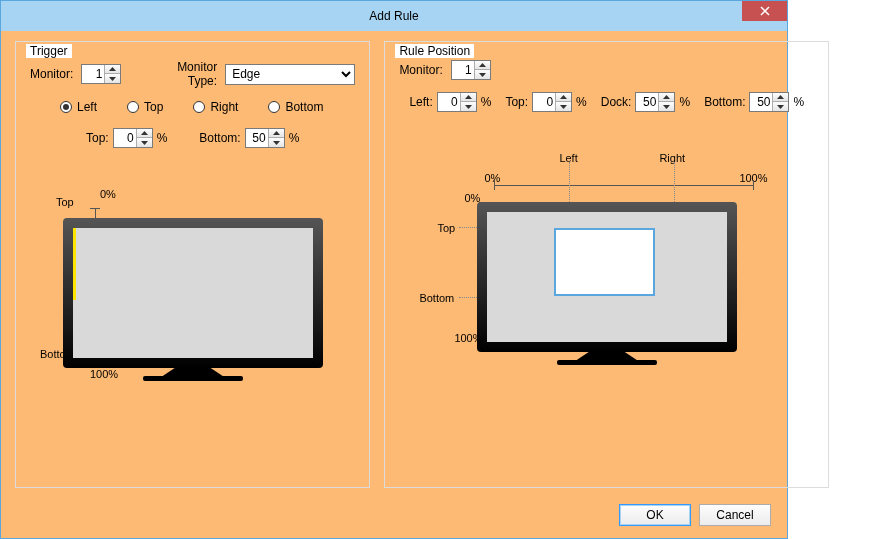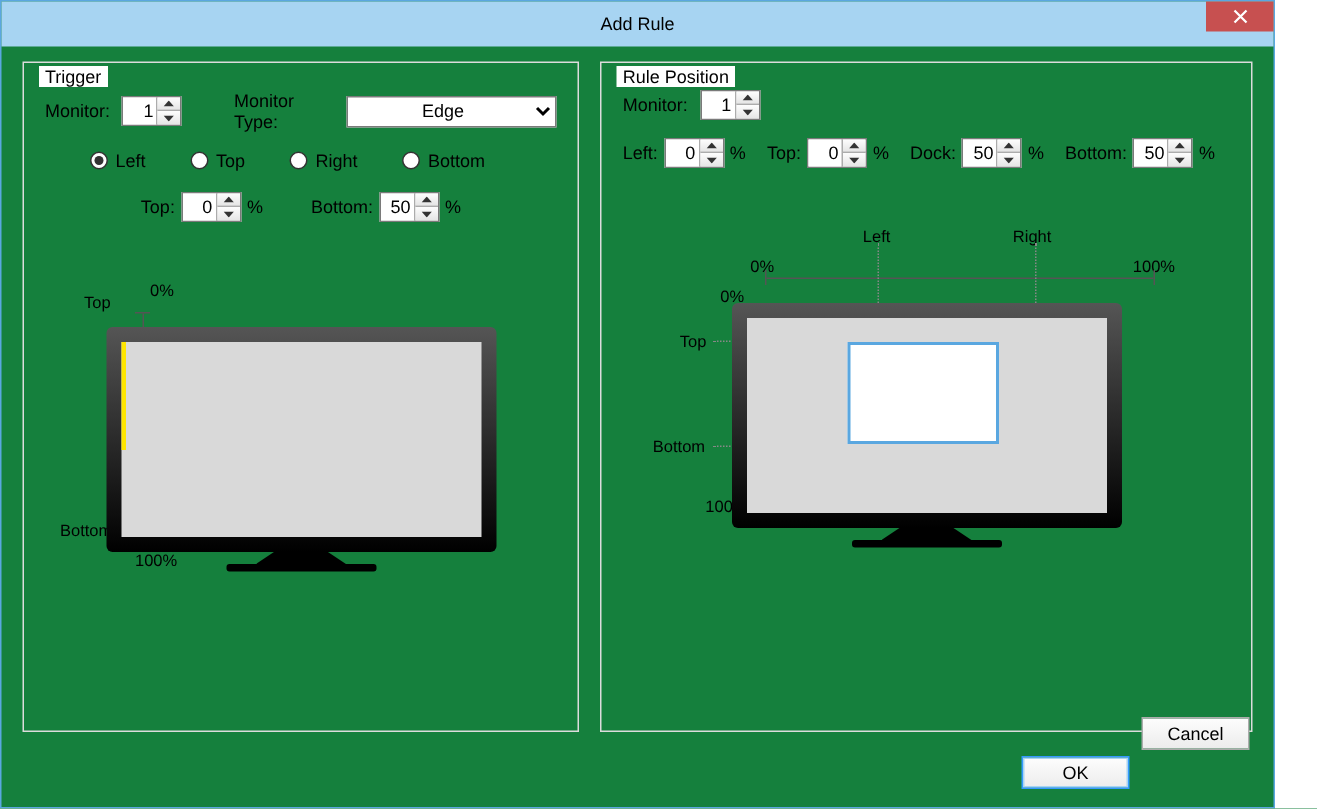--- a/index.html
+++ b/index.html
@@ -4,7 +4,7 @@
 <style>
   * { box-sizing: border-box; font-family: "Segoe UI", Tahoma, sans-serif; font-size: 12px; }
   body { margin: 0; background: #fff; }
-  .window { width: 850px; height: 539px; border: 1px solid #5aa7e0; background: #15803d; position: relative; }
+  .window { width: 788px; height: 539px; border: 1px solid #5aa7e0; background: #fdba74; position: relative; }
   .titlebar { height: 30px; background: #a7d4f2; display: flex; align-items: center; position: relative; }
   .titlebar-title { position: absolute; left: 50%; transform: translateX(-50%); color: #000; font-size: 12px; }
   .close-btn { position: absolute; right: 0; top: 0; width: 45px; height: 20px; background: #c75050; color: #fff; display: flex; align-items: center; justify-content: center; cursor: pointer; }

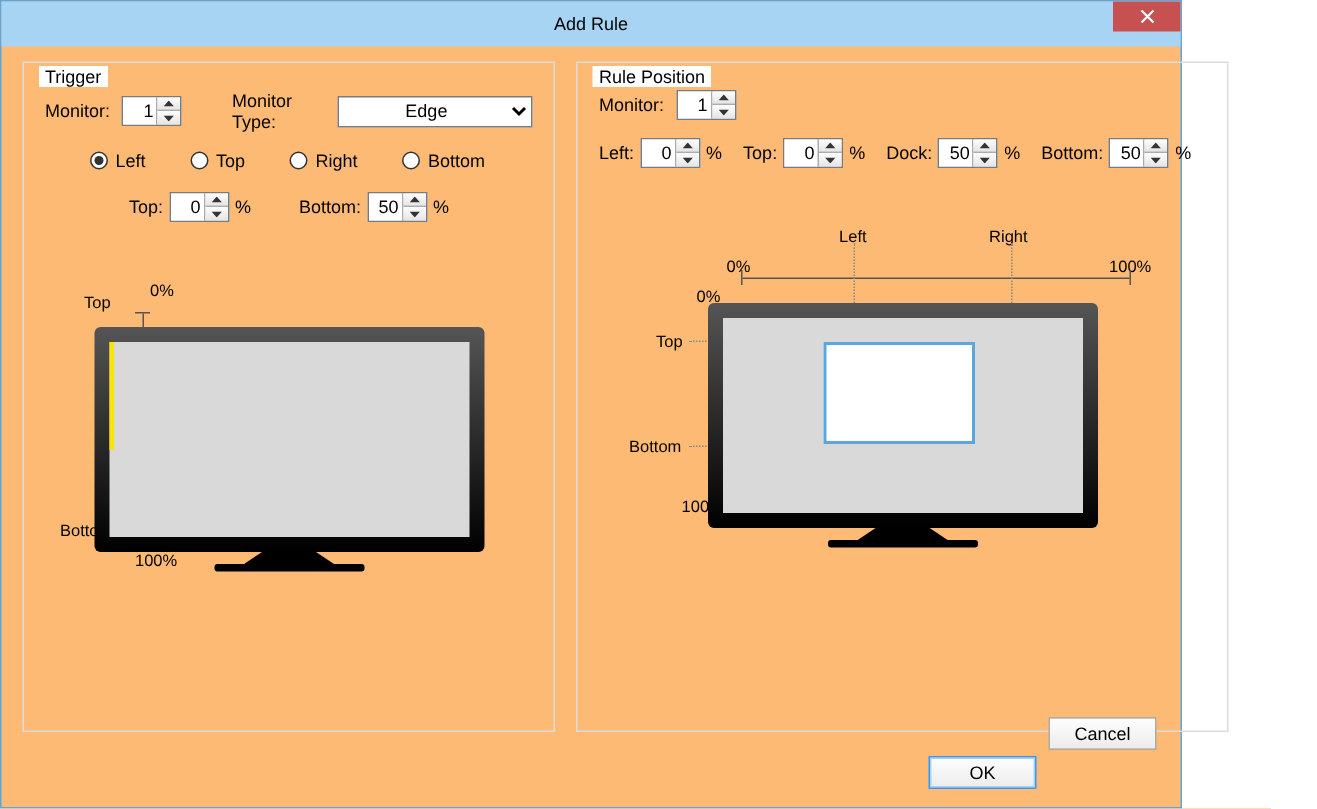--- a/index.html
+++ b/index.html
@@ -13,7 +13,7 @@
   .panel { flex: 1; border: 1px solid #dcdcdc; position: relative; padding: 18px 14px 14px 14px; }
   .panel-legend { position: absolute; top: -8px; left: 10px; background: #fff; padding: 0 4px; color: #000; margin-top: 10px; }
   .row { display: flex; align-items: center; gap: 8px; margin-bottom: 12px; }
-  label { color: #000; }
+  label { color: #000; text-align: right; }
   .spinner { display: inline-flex; border: 1px solid #7a7a7a; height: 20px; background: #fff; }
   .spinner input { border: none; width: 22px; text-align: right; padding: 0 2px; outline: none; font-size: 12px; }
   .spinner .btns { display: flex; flex-direction: column; border-left: 1px solid #acacac; }

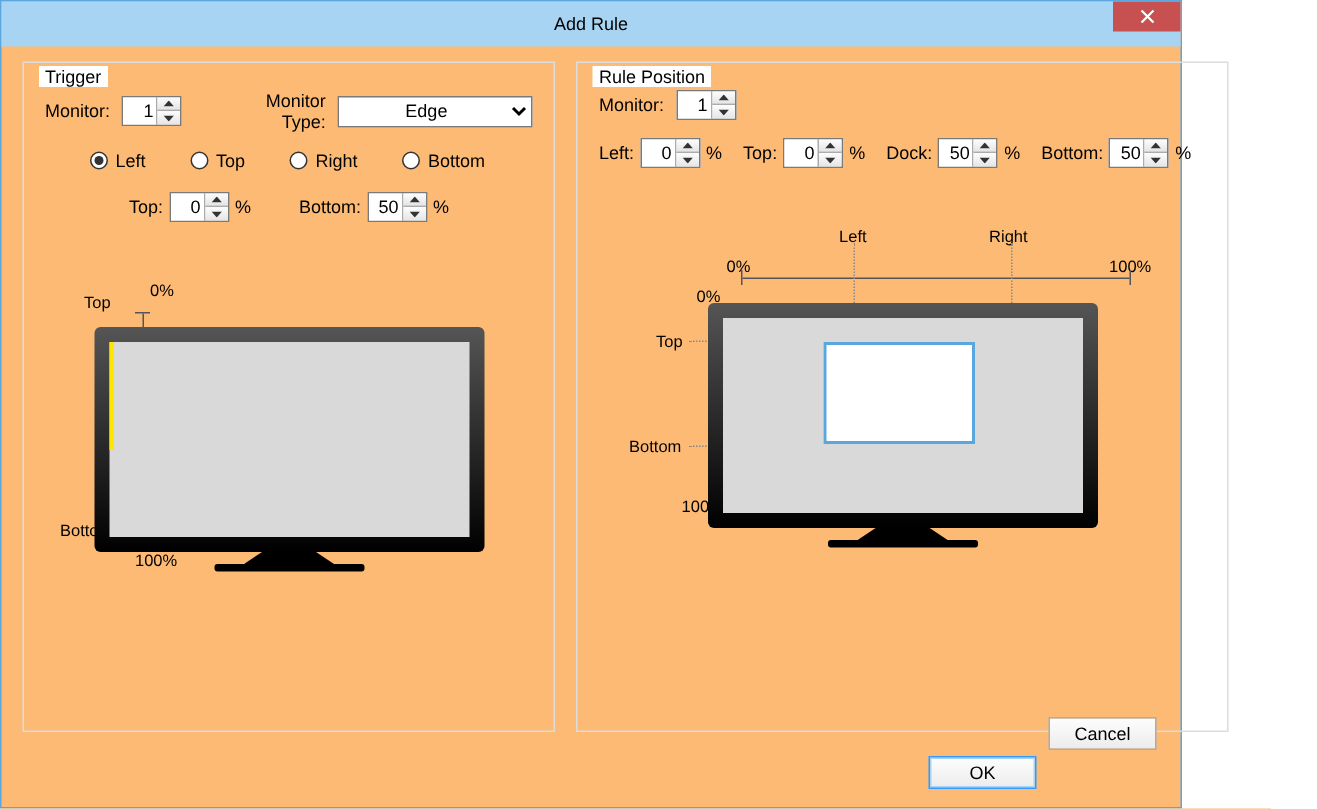--- a/index.html
+++ b/index.html
@@ -20,7 +20,7 @@
   .spinner .btns div { width: 15px; height: 9px; background: linear-gradient(#fdfdfd,#e5e5e5); display: flex; align-items: center; justify-content: center; cursor: pointer; }
   .spinner .btns div:first-child { border-bottom: 1px solid #acacac; }
   .spinner .btns svg { width: 7px; height: 4px; }
-  select { height: 21px; border: 1px solid #7a7a7a; background: #fff; padding: 0 2px; width: 150px; font-size: 12px; text-align: center; }
+  select { height: 21px; border: 1px solid #7a7a7a; background: #fff; padding: 0 2px; width: 150px; font-size: 12px; }
   .radio-group { display: flex; gap: 30px; margin-left: 30px; margin-bottom: 14px; margin-top: 6px; }
   .radio { display: flex; align-items: center; gap: 5px; cursor: pointer; }
   .radio-dot { width: 12px; height: 12px; border: 1px solid #333; border-radius: 50%; display: flex; align-items: center; justify-content: center; background: #fff; }

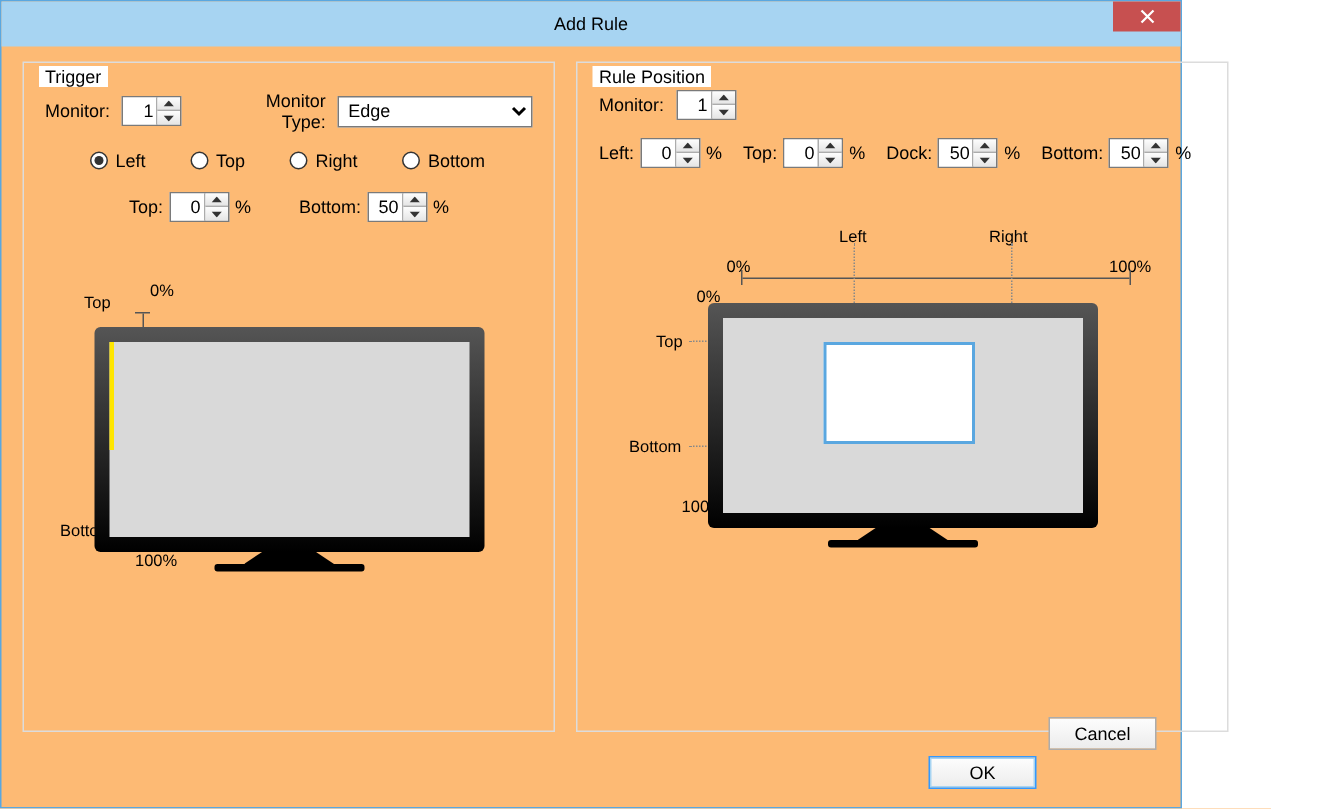--- a/index.html
+++ b/index.html
@@ -27,7 +27,7 @@
   .radio-dot.selected::after { content: ''; width: 6px; height: 6px; background: #333; border-radius: 50%; }
   .pct-row { display: flex; align-items: center; gap: 6px; justify-content: center; }
   .pct-group { display: flex; align-items: center; gap: 4px; }
-  .dock-pct-row { display: flex; align-items: center; gap: 4px; }
+  .dock-pct-row { display: flex; align-items: center; gap: 4px; margin-left: 10px; }
   .dock-pct-row .pct-group { margin-right: 10px; }
   .monitor-fig { position: relative; margin-top: 70px; display: flex; justify-content: center; }
   .monitor { width: 260px; position: relative; }

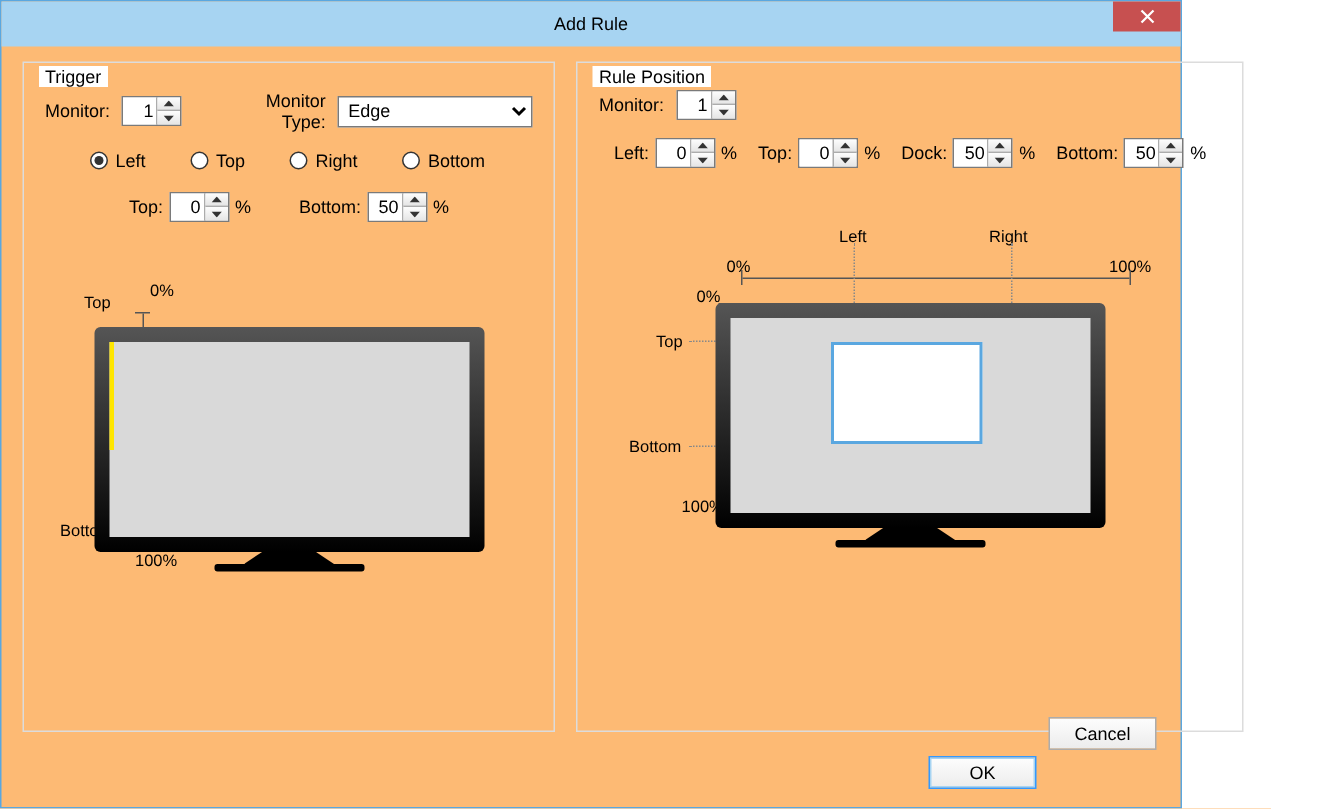--- a/index.html
+++ b/index.html
@@ -40,7 +40,7 @@
   .dock-region { position: absolute; background: #fff; border: 2px solid #5aa7e0; }
   .bottom-buttons { position: absolute; right: 16px; bottom: 12px; display: flex; gap: 8px; }
   .btn { width: 72px; height: 22px; border: 1px solid #acacac; background: linear-gradient(#fdfdfd,#ececec); display: flex; align-items: center; justify-content: center; cursor: pointer; }
-  .btn.primary { border: 1px solid #3399ff; box-shadow: 0 0 0 1px #a7d4f2 inset; margin-top: 26px; }
+  .btn.primary { border: 1px solid #3399ff; box-shadow: 0 0 0 1px #a7d4f2 inset; }
   .dim-arrow { position: absolute; display: flex; align-items: center; }
   .dim-arrow.horiz { height: 10px; }
   .dim-arrow.horiz .line { flex: 1; height: 1px; background: #555; }

